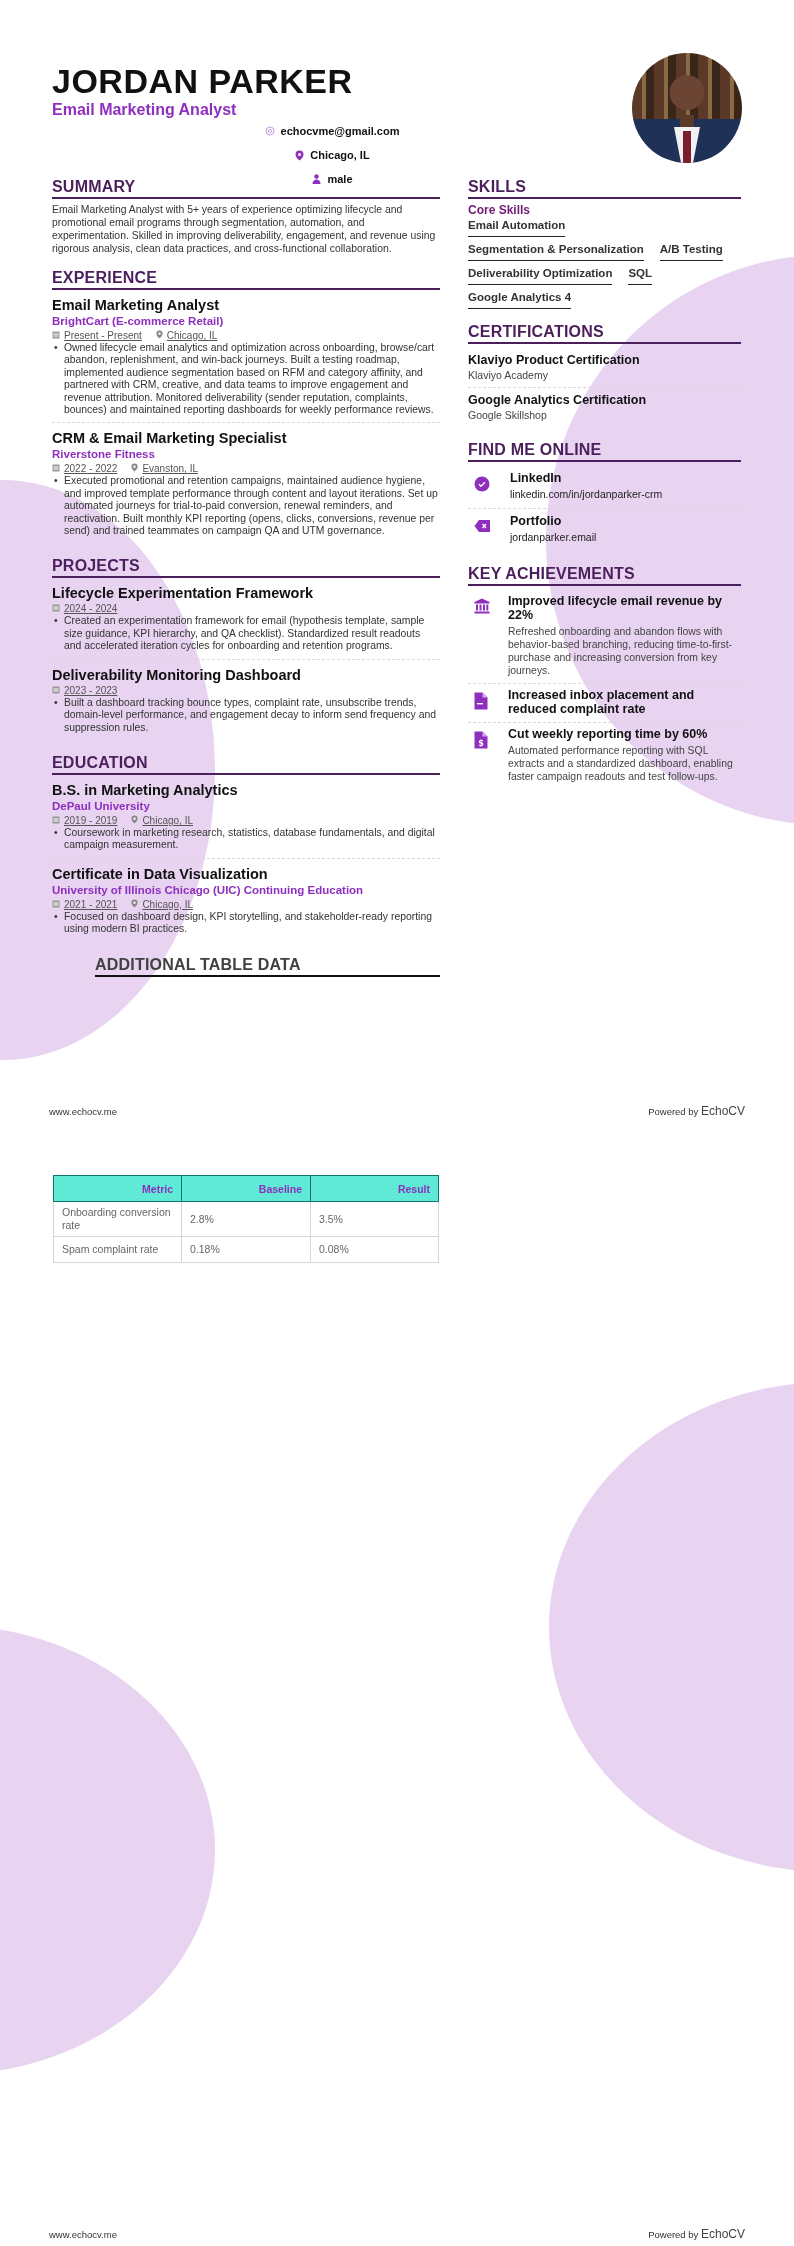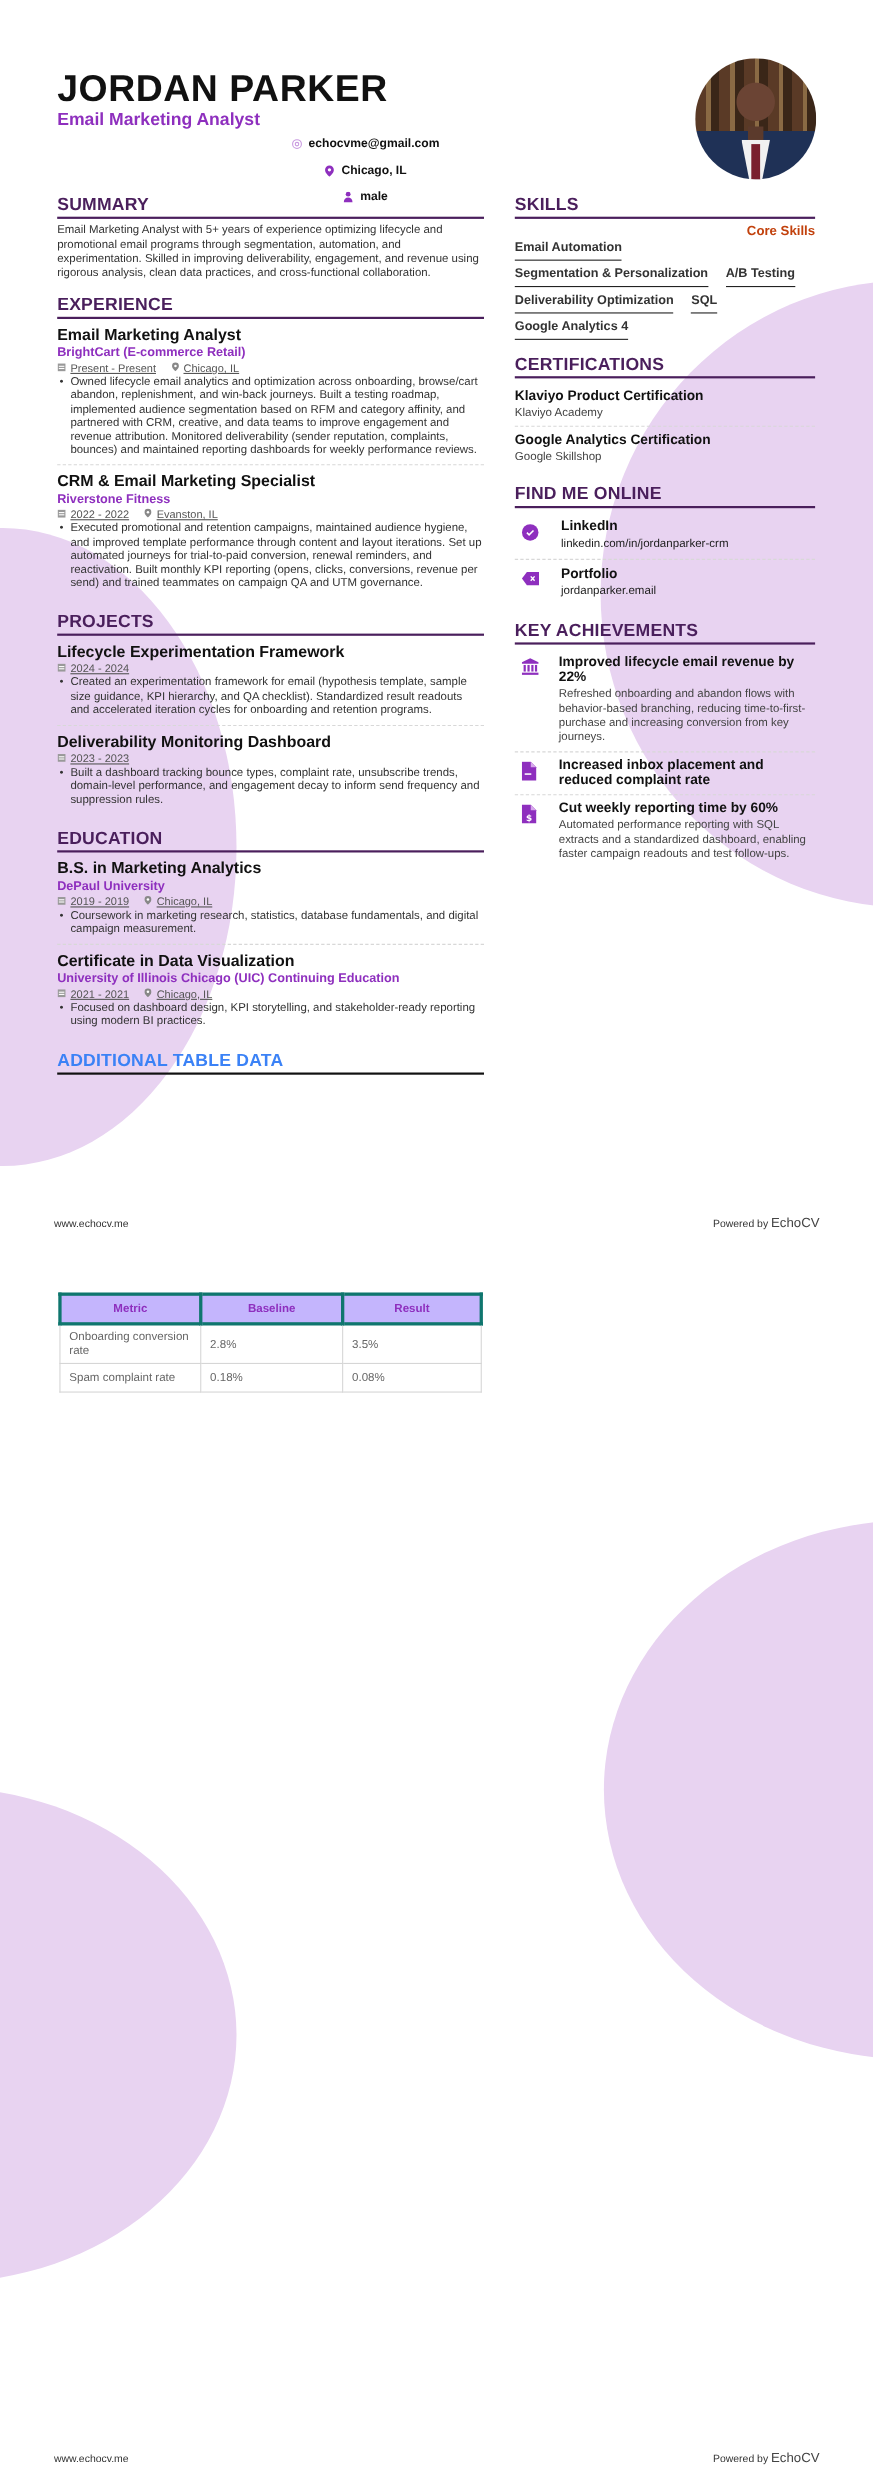--- a/index.html
+++ b/index.html
@@ -51,7 +51,7 @@
   .bullets li::before { content: "•"; position: absolute; left: 2px; top: 0; }
 
   
-  .skill-group { font-size: 12px; font-weight: 700; color: #c2410c; margin: 2px 0 2px; text-align: right; }
+  .skill-group { font-size: 12px; font-weight: 700; color: #701a75; margin: 2px 0 2px; }
   .skills { display: flex; flex-wrap: wrap; column-gap: 16px; row-gap: 6px; }
   .skill { font-size: 11.5px; font-weight: 700; color: #333; padding-bottom: 5px; border-bottom: 1.5px solid #222; }
 

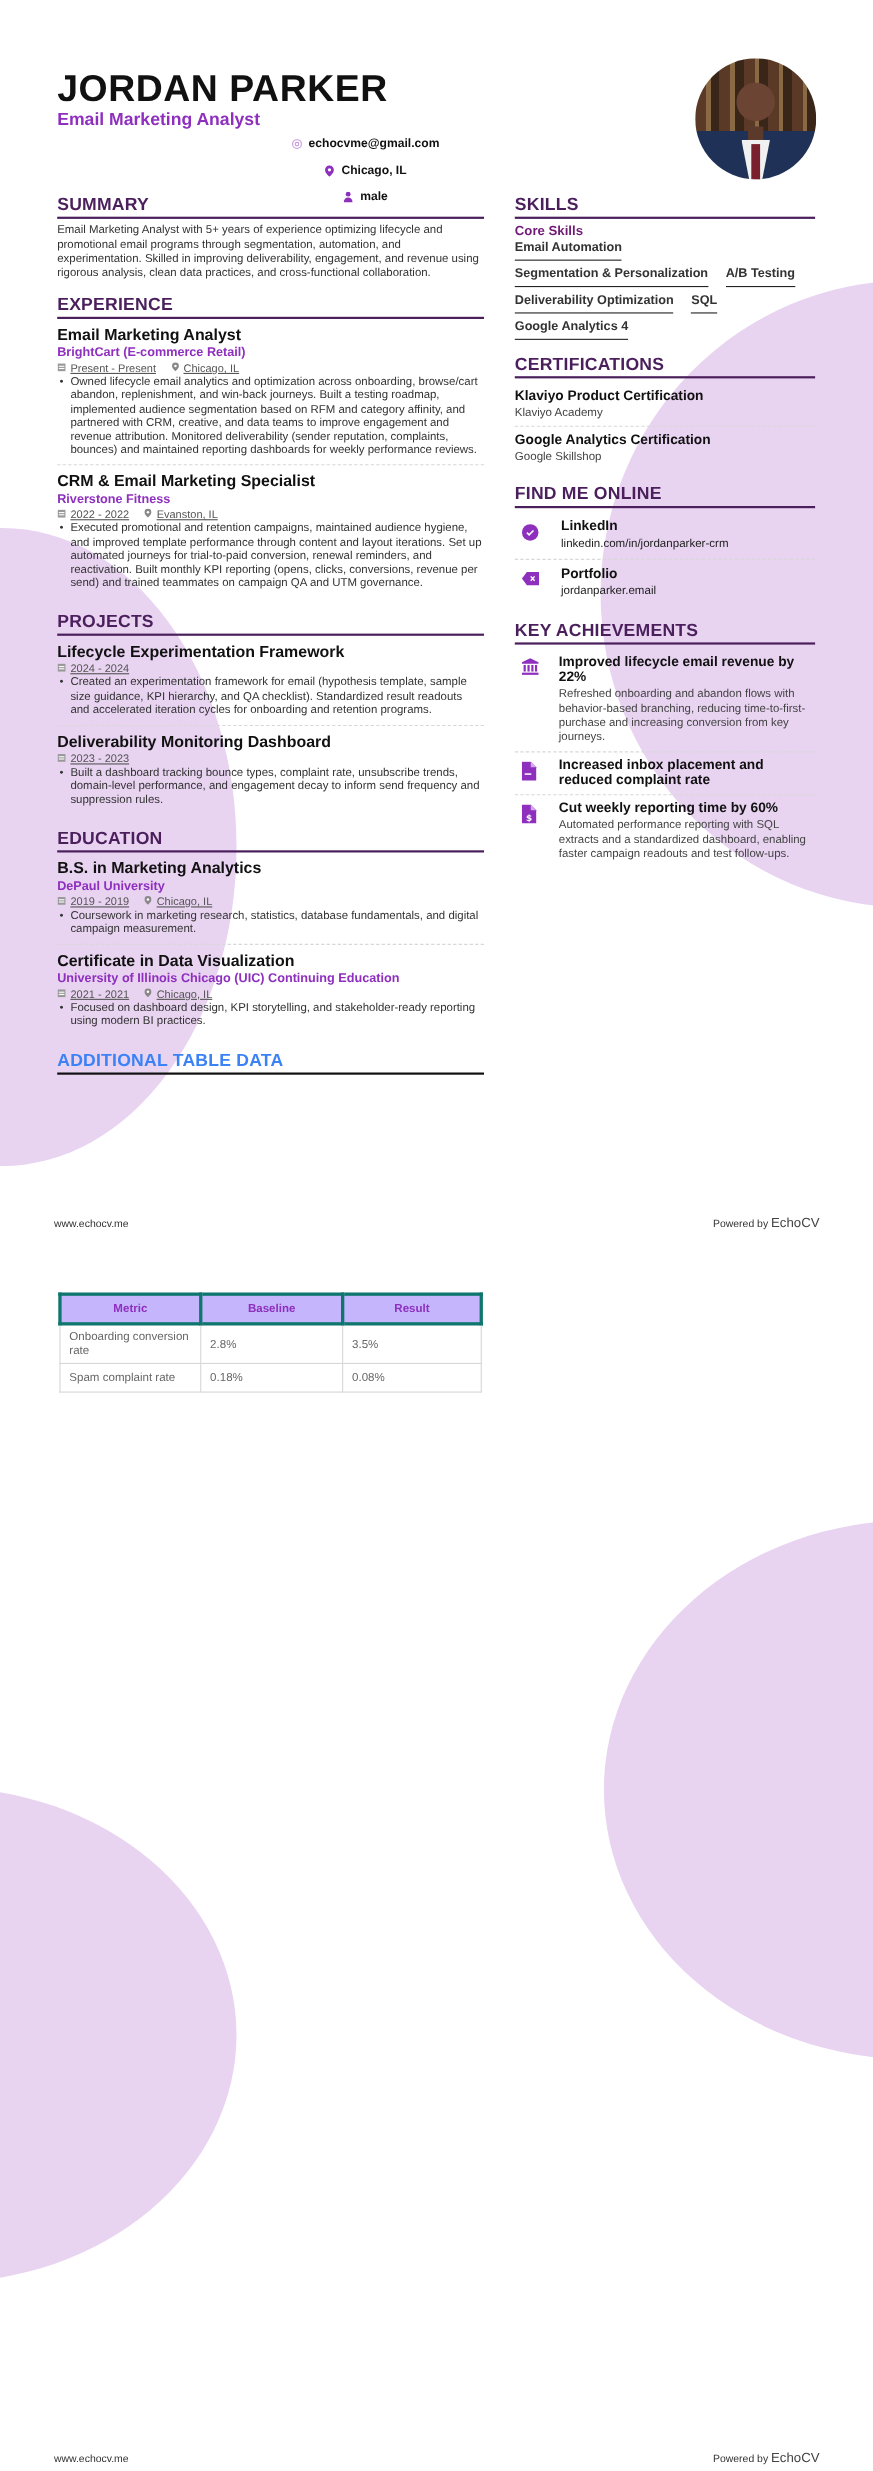--- a/index.html
+++ b/index.html
@@ -35,7 +35,7 @@
   .col-right { position: absolute; left: 468px; top: 178px; width: 273px; }
 
   .sec-h { font-size: 16px; font-weight: 700; color: #4a1f5c; padding-bottom: 1px; border-bottom: 2px solid #4a1f5c; margin-bottom: 4px; letter-spacing: 0.2px; }
-  .sec-h.black { color: #3b82f6; border-bottom-color: #111; }
+  .sec-h.black { color: #404040; border-bottom-color: #111; margin-left: 43px; }
   .section { margin-bottom: 14px; }
 
   .para { font-size: 10.4px; line-height: 13px; color: #333; }

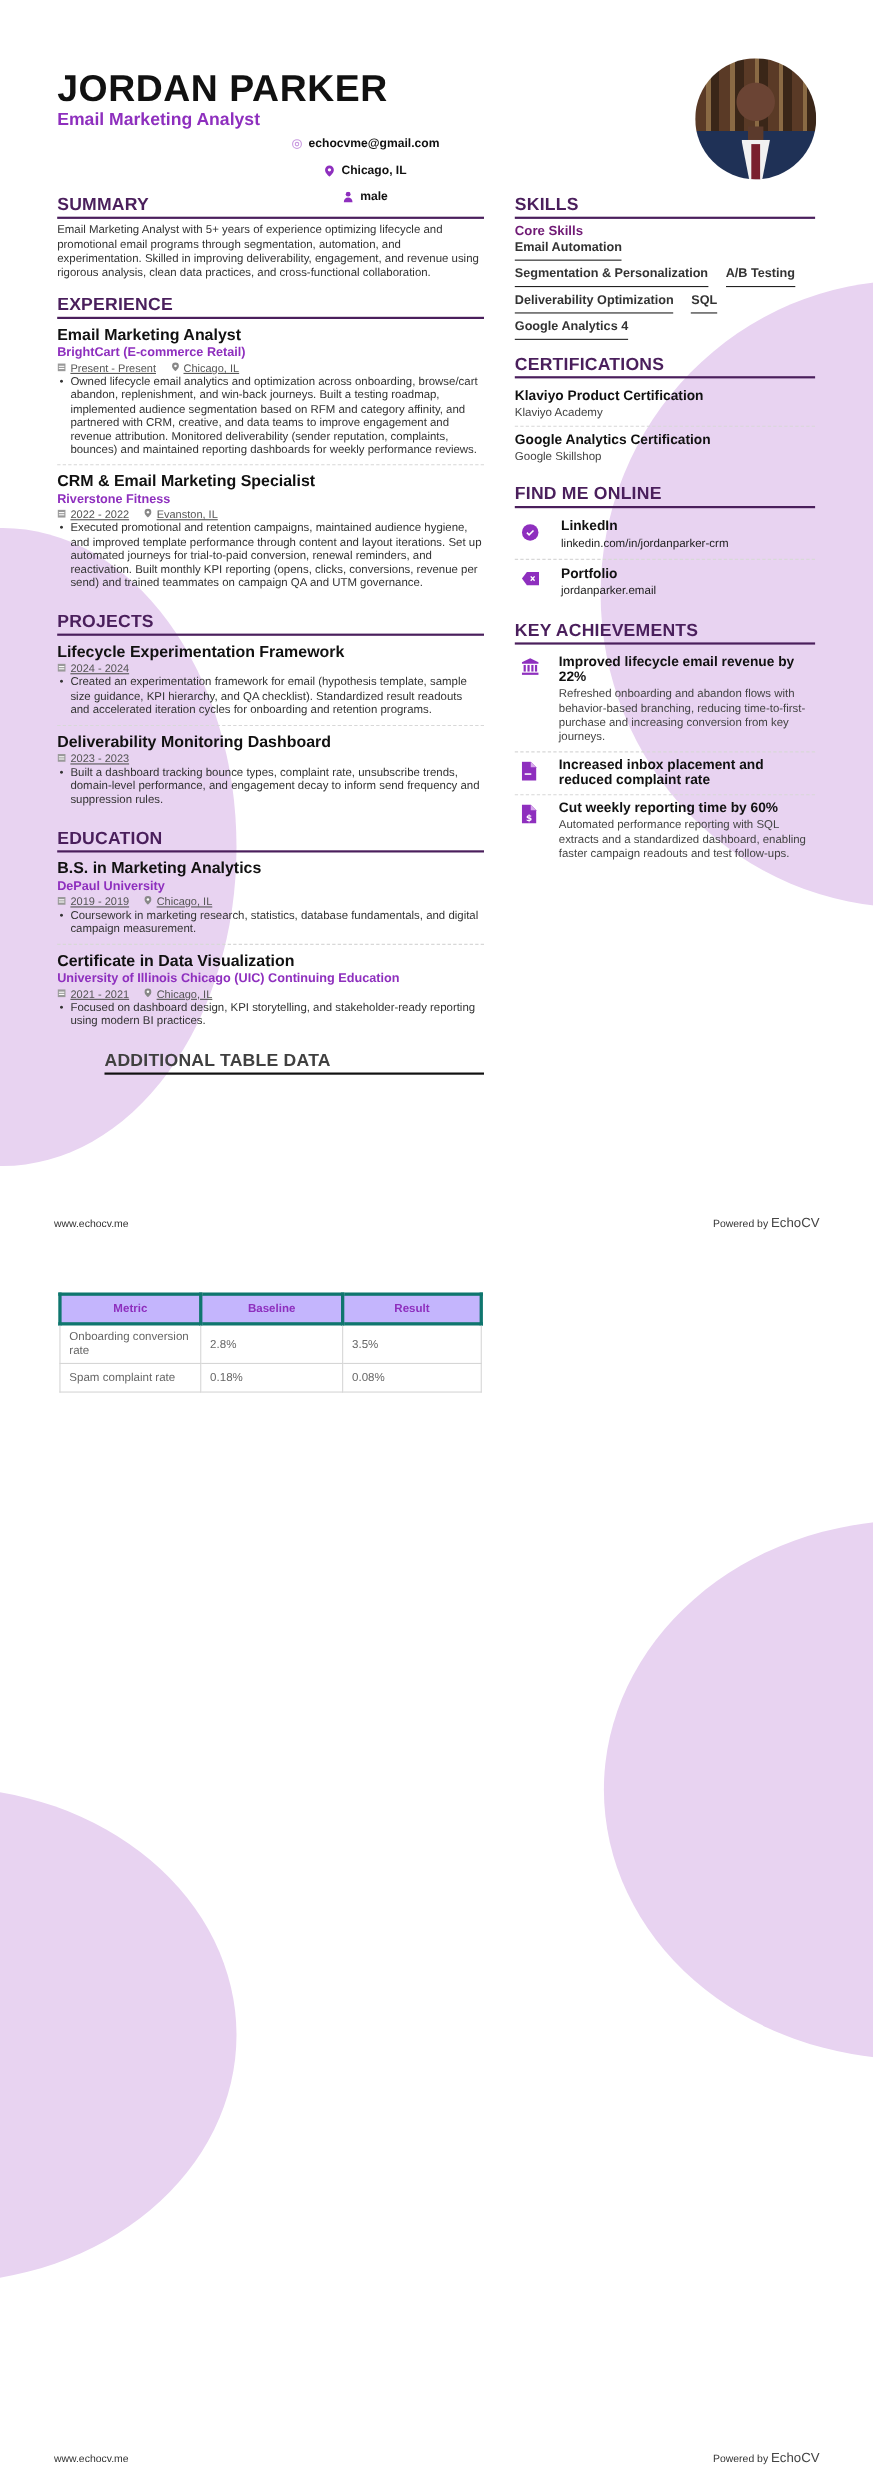--- a/index.html
+++ b/index.html
@@ -80,7 +80,7 @@
 
   
   .tbl { position: absolute; left: 53px; top: 1175px; width: 386px; border-collapse: collapse; font-size: 10.5px; }
-  .tbl th { background: #c4b5fd; color: #8e2fbe; font-weight: 700; text-align: center; padding: 6px 8px; border: 3px solid #0f766e; height: 26px; }
+  .tbl th { background: #5eead4; color: #8e2fbe; font-weight: 700; text-align: right; padding: 6px 8px; border: 1px solid #0f766e; height: 26px; }
   .tbl td { color: #666; padding: 4px 8px; border: 1px solid #d6d6d6; line-height: 13px; height: 26px; vertical-align: middle; }
   .tbl td:first-child { width: 128px; }
   .tbl td:nth-child(2) { width: 129px; }

